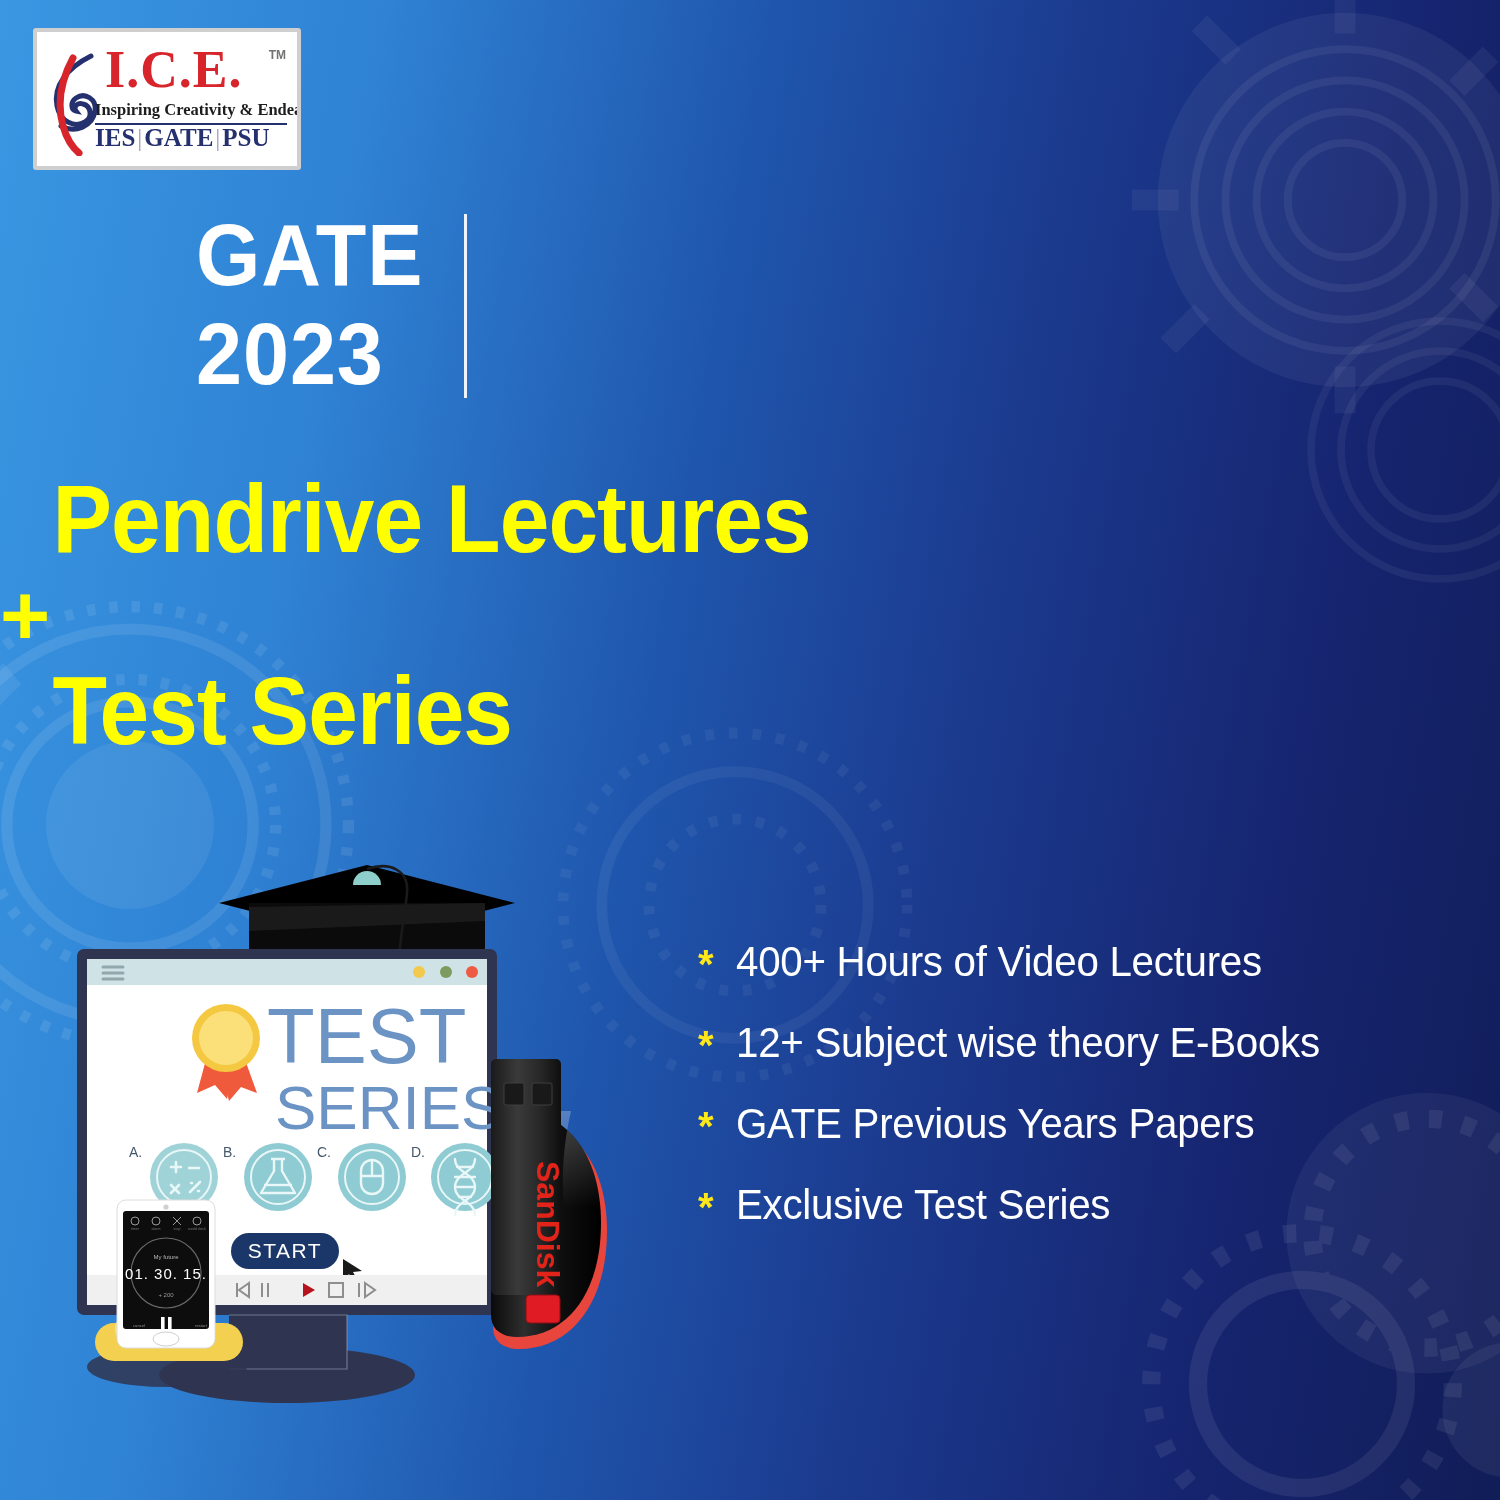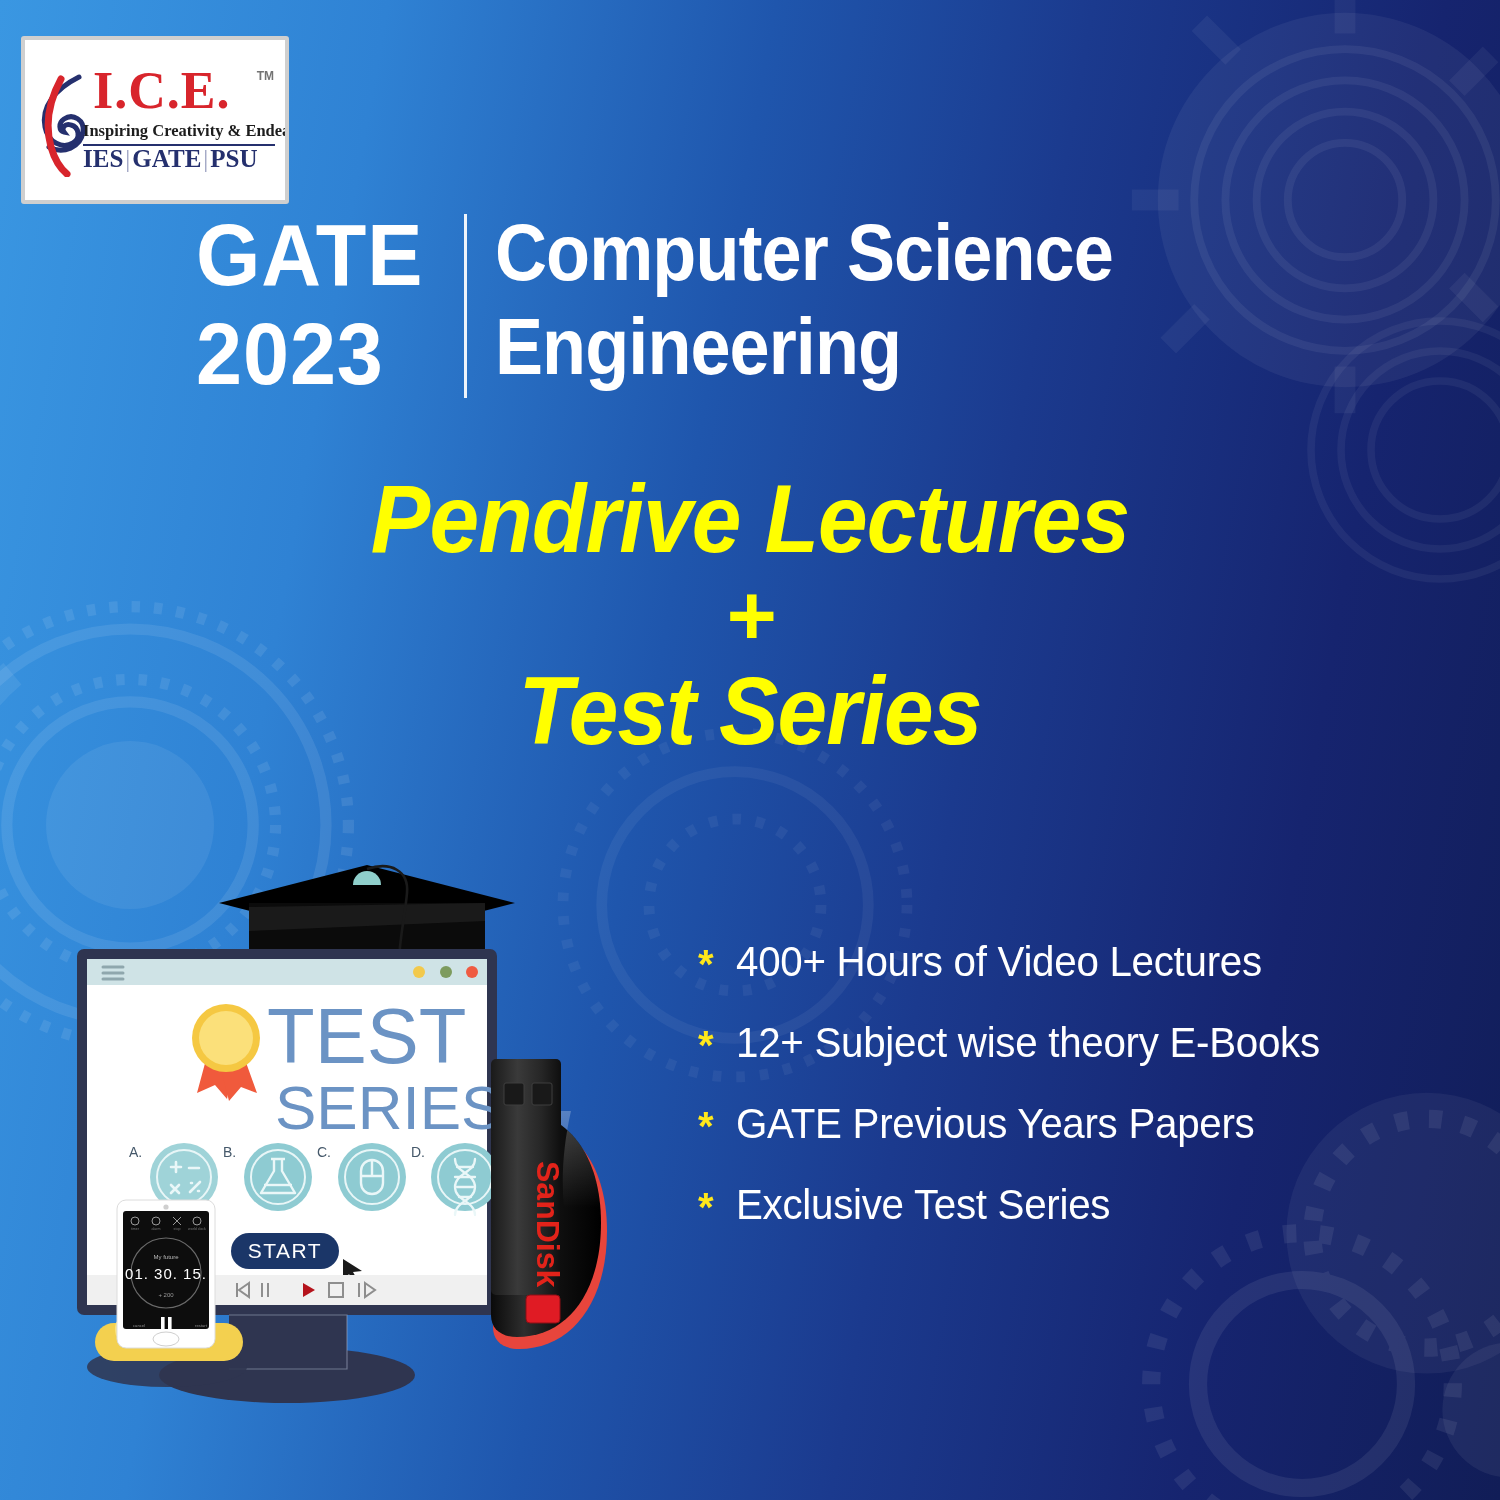--- a/index.html
+++ b/index.html
@@ -16,9 +16,9 @@
 
   
   .logo-box{
-    position:absolute;left:21px;top:28px;width:268px;height:168px;
+    position:absolute;left:33px;top:28px;width:268px;height:142px;
     background:#ffffff;border:4px solid #cfcfcf;border-radius:3px;
-    display:flex;align-items:center;justify-content:center;overflow:hidden;margin-top:8px;
+    display:flex;align-items:center;justify-content:center;overflow:hidden;
   }
   .logo-inner{position:relative;width:248px;height:114px;}
   .logo-swoosh{position:absolute;left:4px;top:10px;}

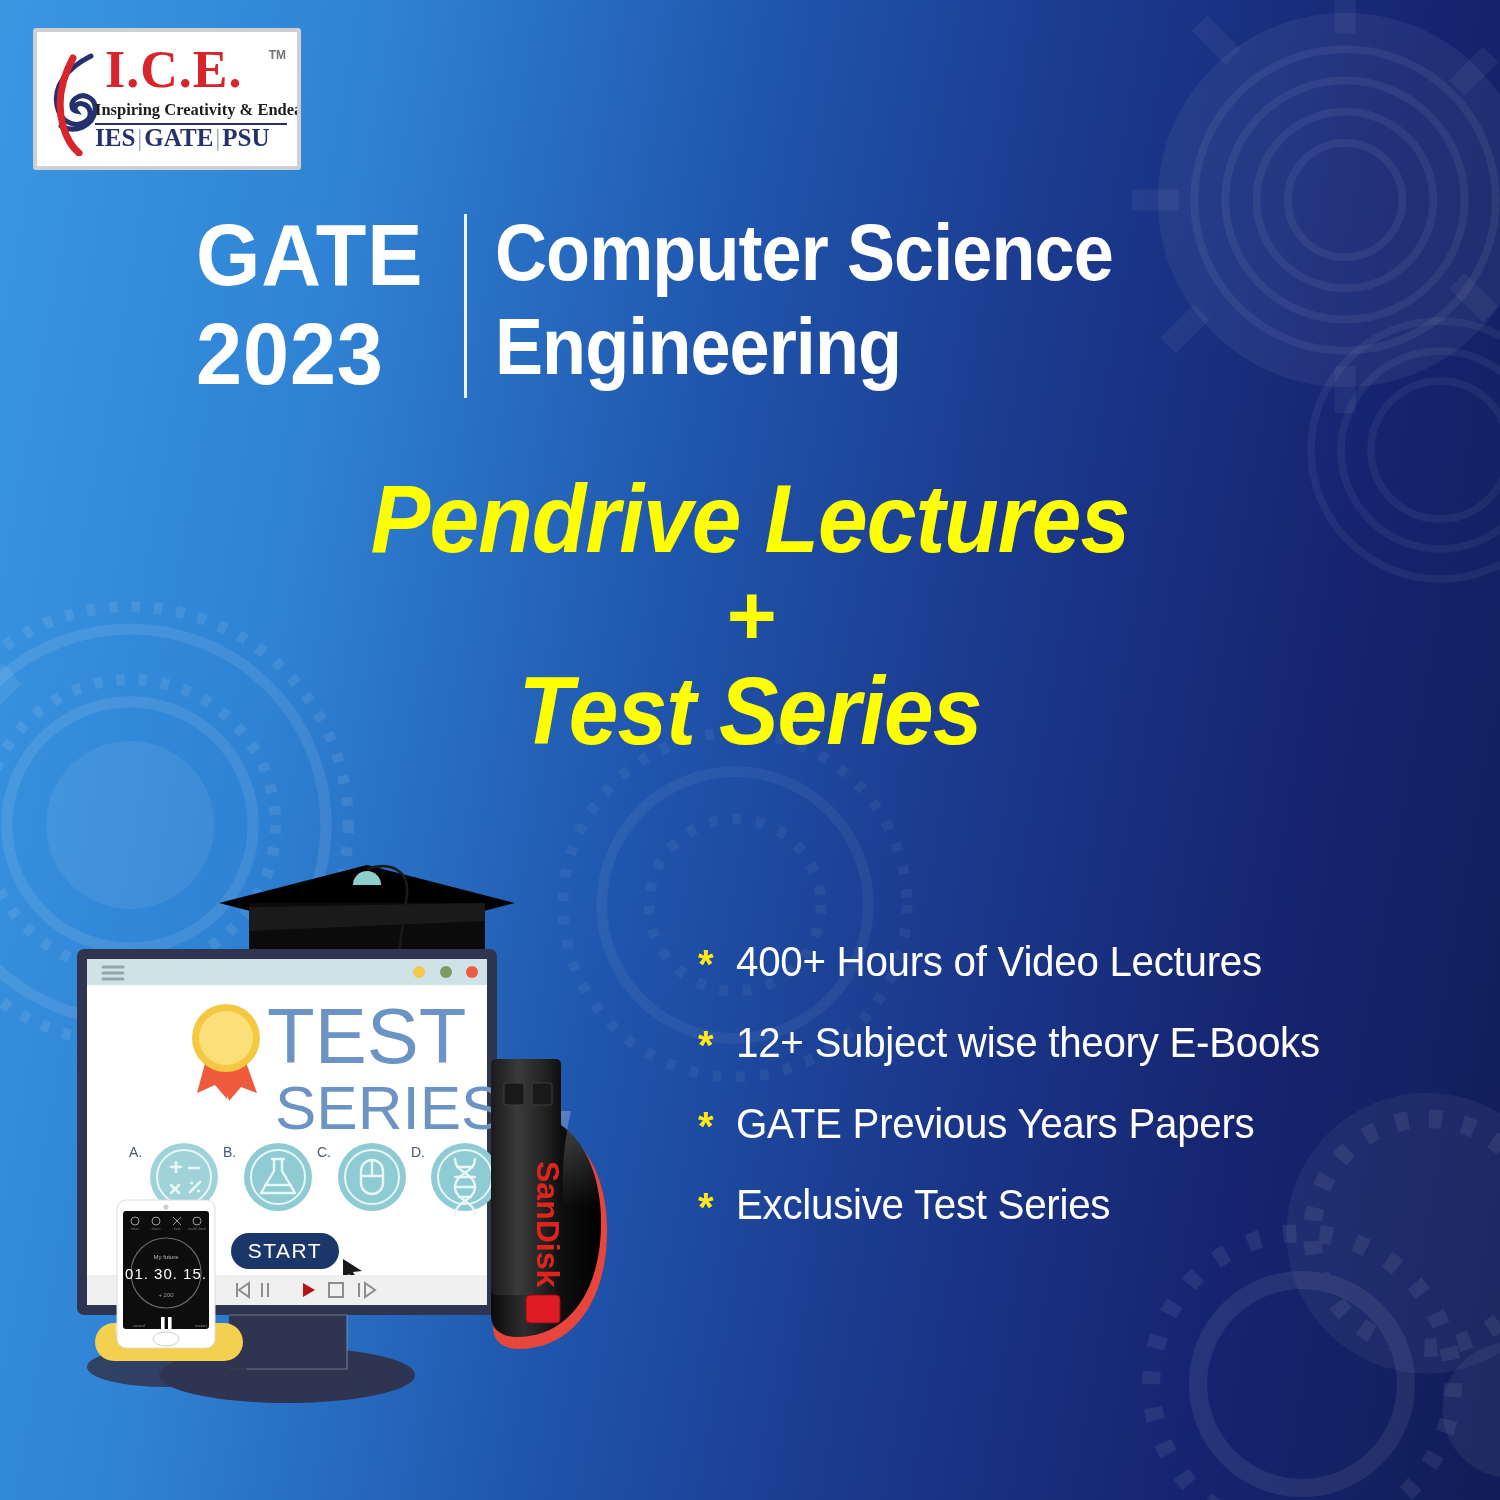--- a/index.html
+++ b/index.html
@@ -190,10 +190,6 @@
       <div class="hl-left">2023</div>
     </div>
     <div class="hl-divider"></div>
-    <div>
-      <div class="hl-right">Computer Science</div>
-      <div class="hl-right">Engineering</div>
-    </div>
   </div>
 
   <div class="promo">

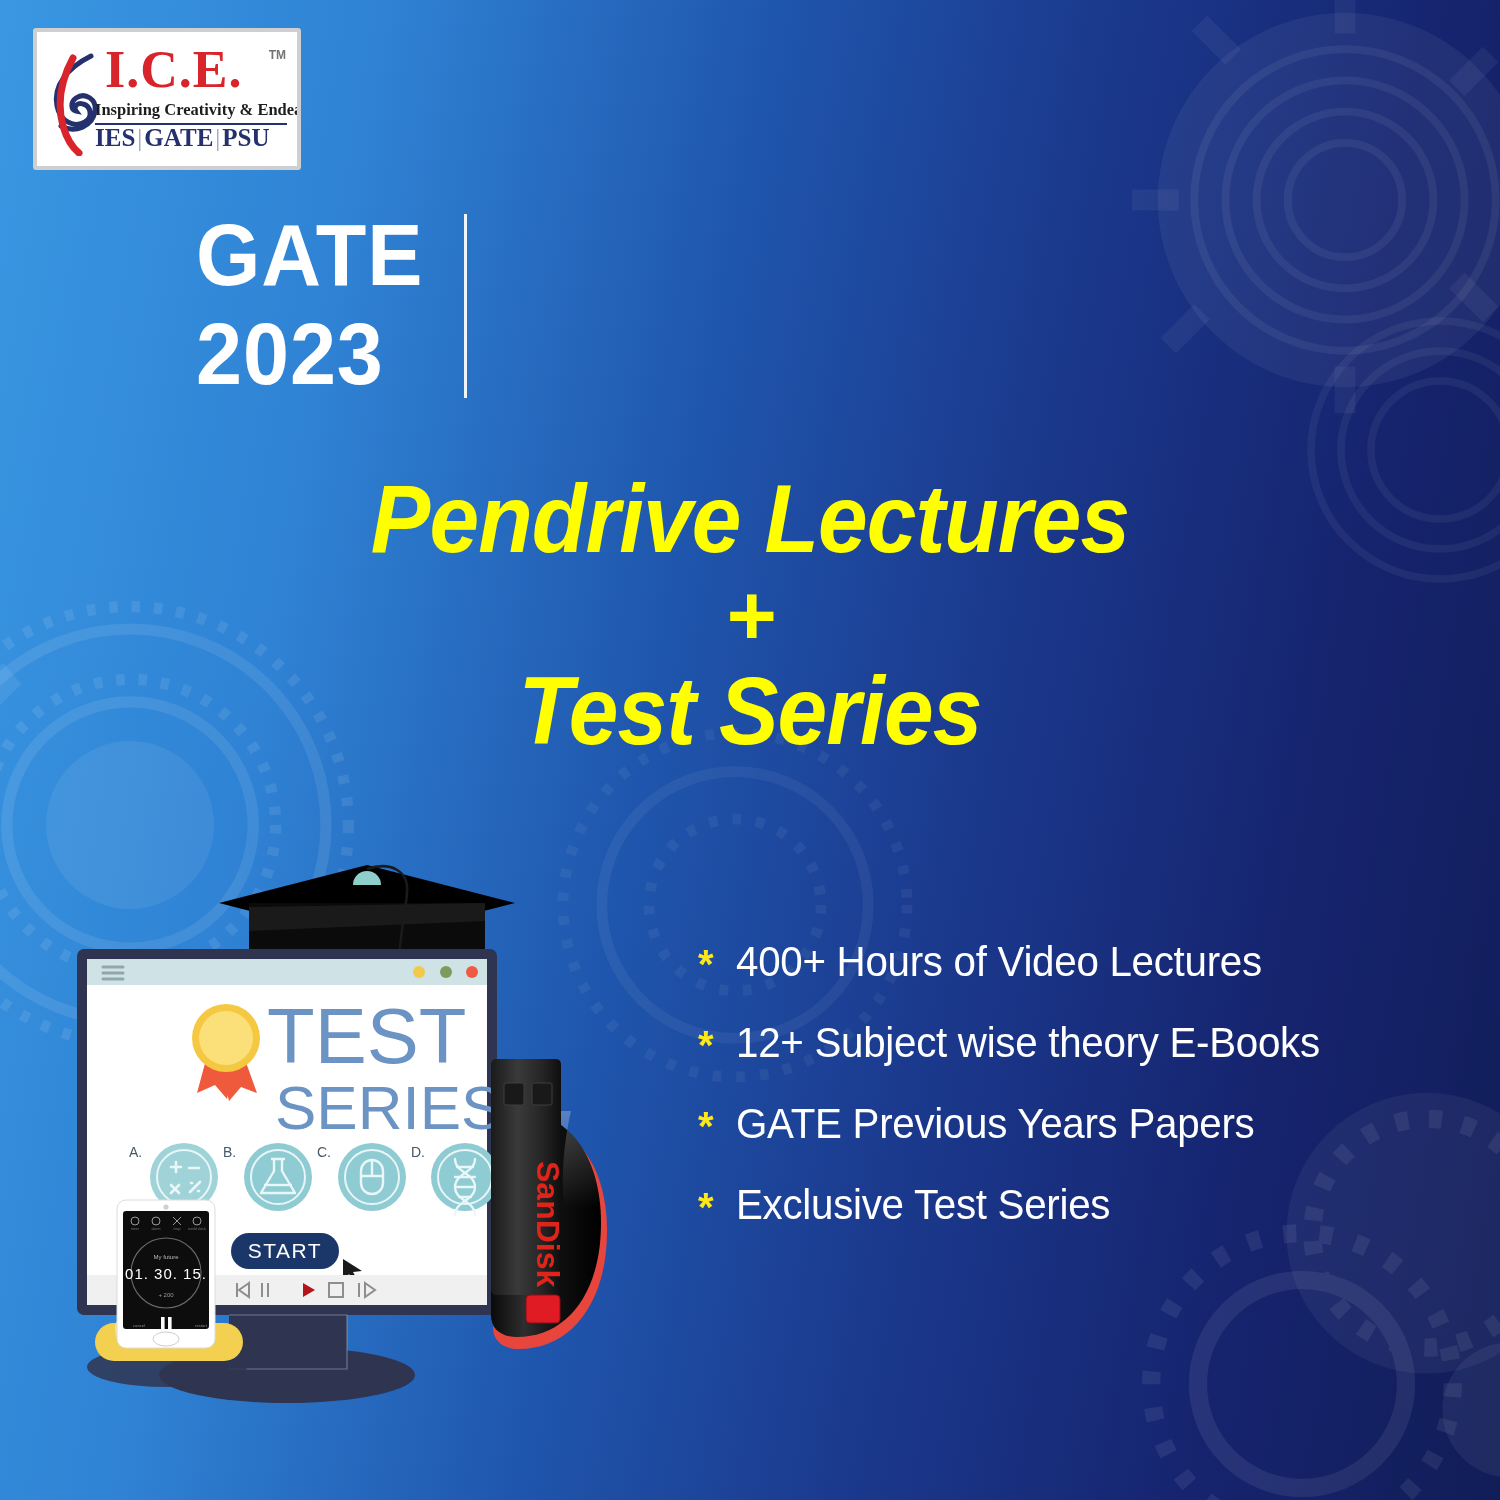--- a/index.html
+++ b/index.html
@@ -60,8 +60,8 @@
 
   
   .promo{
-    position:absolute;left:0;top:470px;width:1500px;text-align:center;
-    color:#ffff00;font-weight:bold;line-height:1.02;font-style:italic;
+    position:absolute;left:0;top:470px;width:1500px;
+    color:#ffff00;font-weight:bold;line-height:1.02;
   }
   .promo .l1{font-size:96px;transform:scaleX(0.93);display:block;letter-spacing:-1px;}
   .promo .plus{font-size:86px;display:block;margin:4px 0 2px;}

